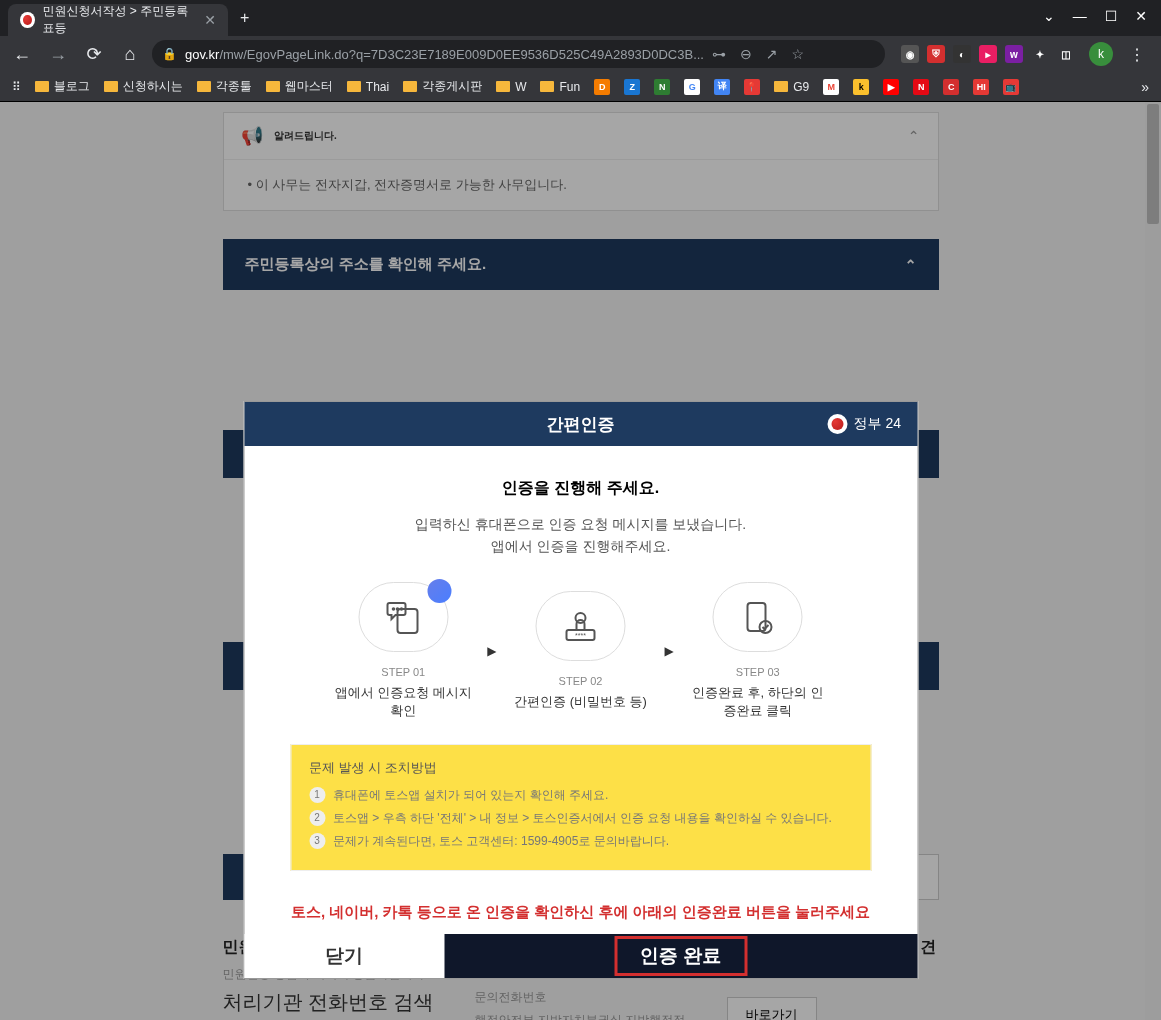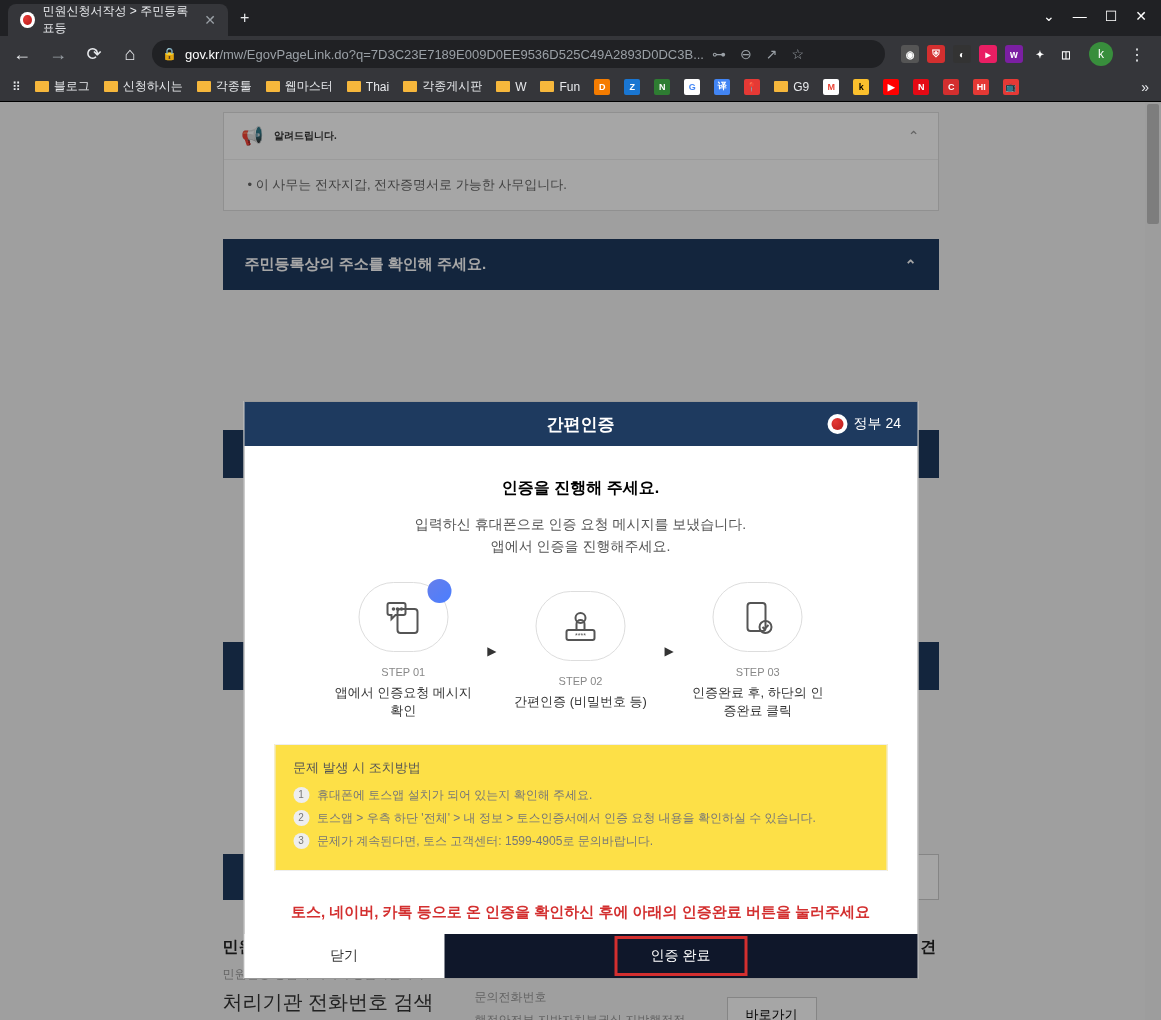--- a/index.html
+++ b/index.html
@@ -81,7 +81,7 @@
     .modal-header .logo-circle { width: 20px; height: 20px; background: #fff; border-radius: 50%; position: relative; }
     .modal-header .logo-circle::after { content: ''; position: absolute; inset: 4px; border-radius: 50%; background: radial-gradient(circle at 30% 30%, #e53935, #b71c1c); }
     
-    .modal-body { padding: 32px 20px 20px; text-align: center; }
+    .modal-body { padding: 32px 36px 20px; text-align: center; }
     .modal-body h2 { font-size: 16px; margin-bottom: 14px; }
     .modal-body p { font-size: 14px; color: #555; line-height: 1.6; }
     

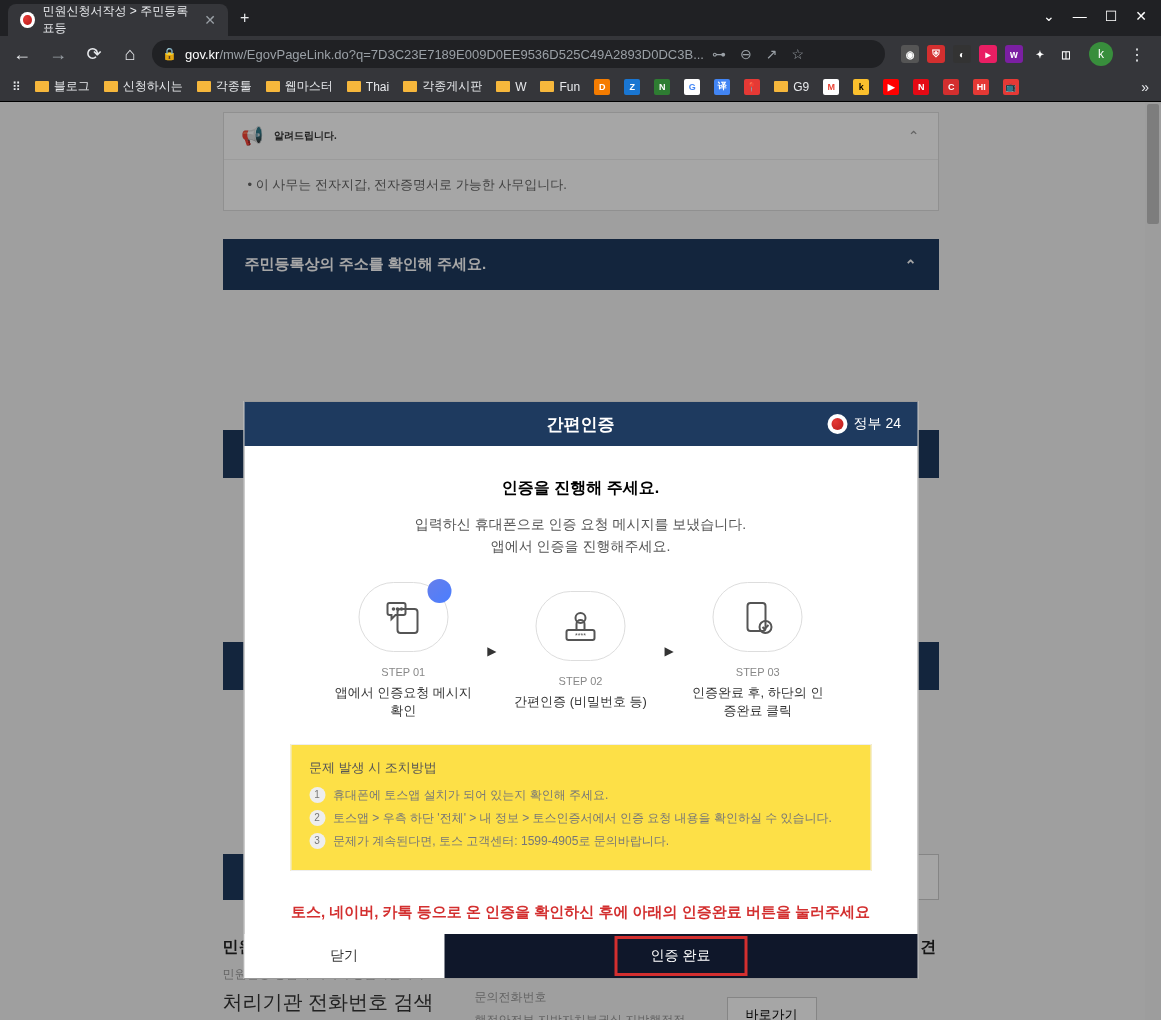--- a/index.html
+++ b/index.html
@@ -103,7 +103,7 @@
     .red-instruction { color: #d32f2f; font-size: 15px; font-weight: bold; text-align: center; padding: 12px; }
     
     .modal-footer { display: flex; }
-    .modal-footer button { flex: 1; height: 44px; border: none; font-size: 14px; font-weight: normal; cursor: pointer; }
+    .modal-footer button { flex: 1; height: 44px; border: none; font-size: 19px; font-weight: bold; cursor: pointer; }
     .modal-footer .close-btn { background: #fff; color: #333; max-width: 200px; }
     .modal-footer .confirm-btn { background: #0f172a; color: #fff; position: relative; }
     .confirm-highlight { position: absolute; left: 170px; top: 2px; right: 170px; bottom: 2px; border: 3px solid #d32f2f; pointer-events: none; }

